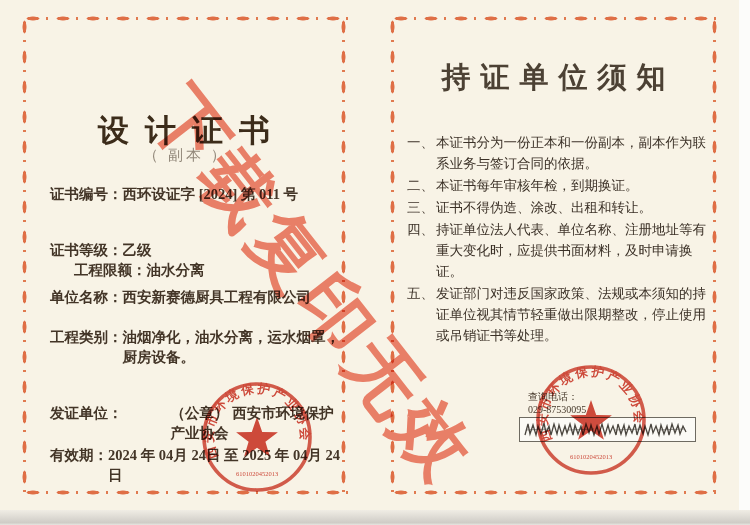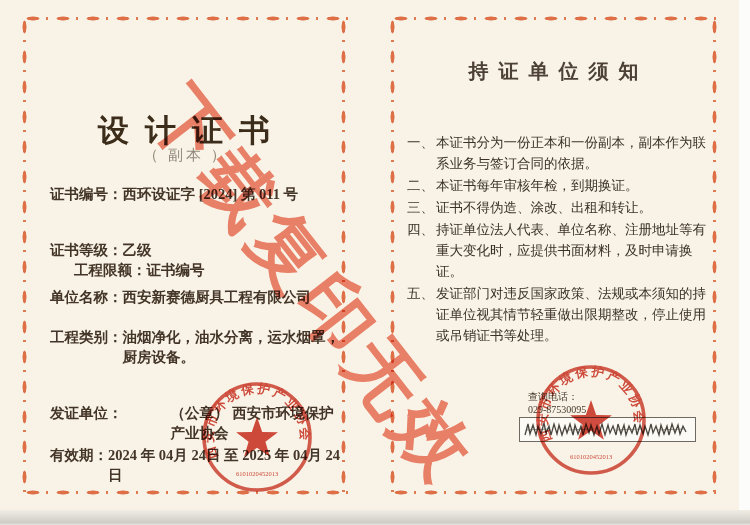--- a/index.html
+++ b/index.html
@@ -49,7 +49,7 @@
 
   
   .rp-title { position:absolute; top:44px; left:0; right:0; text-align:center;
-    font-size:20px; font-weight:600; letter-spacing:10px; padding-left:10px; color:#4c4134; }
+    font-size:29px; font-weight:600; letter-spacing:10px; padding-left:10px; color:#4c4134; }
   .notice-list { position:absolute; top:118px; left:19px; right:13px; }
   .notice-item { display:flex; font-size:13.5px; line-height:21px; color:#3b3127; font-weight:500; margin-bottom:1px; }
   .notice-item .num { width:29px; flex:none; }

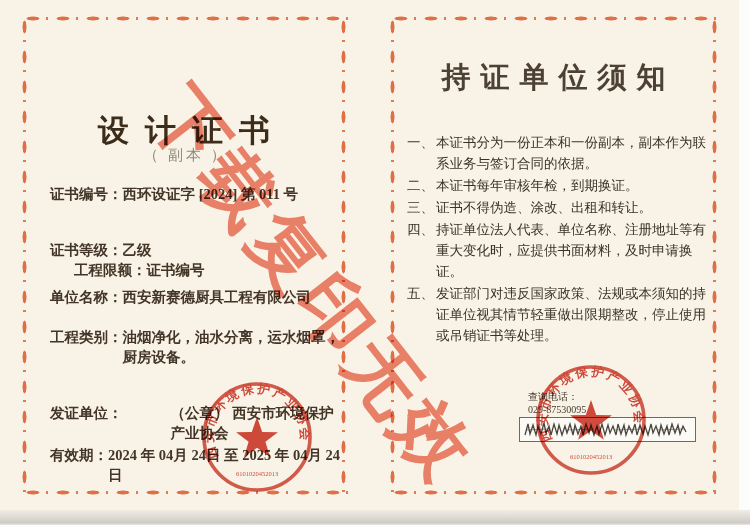--- a/index.html
+++ b/index.html
@@ -97,7 +97,7 @@
       </span>
       <span class="pair">
         <span class="lbl">工程限额：</span>
-        <span>证书编号</span>
+        <span>油水分离</span>
       </span>
     </div>
 

